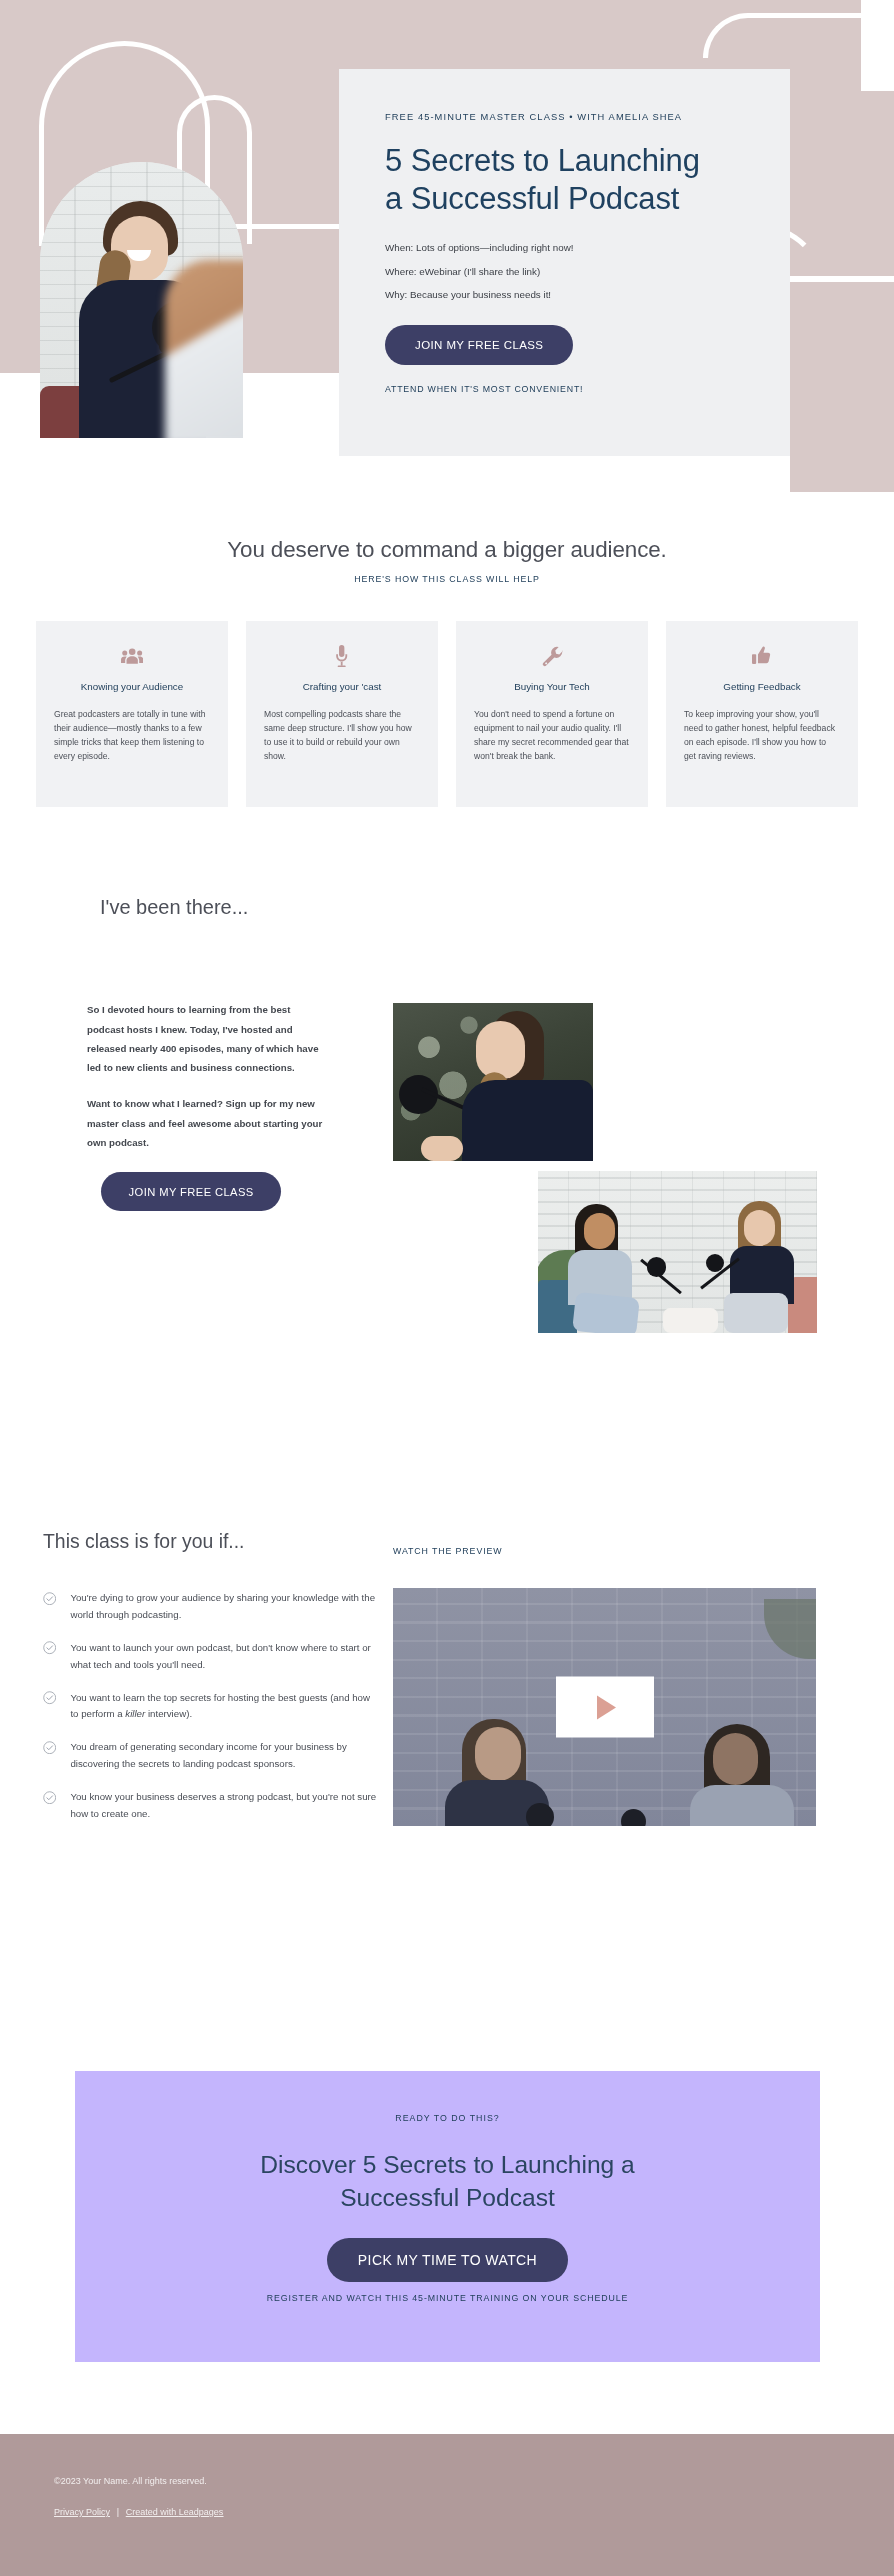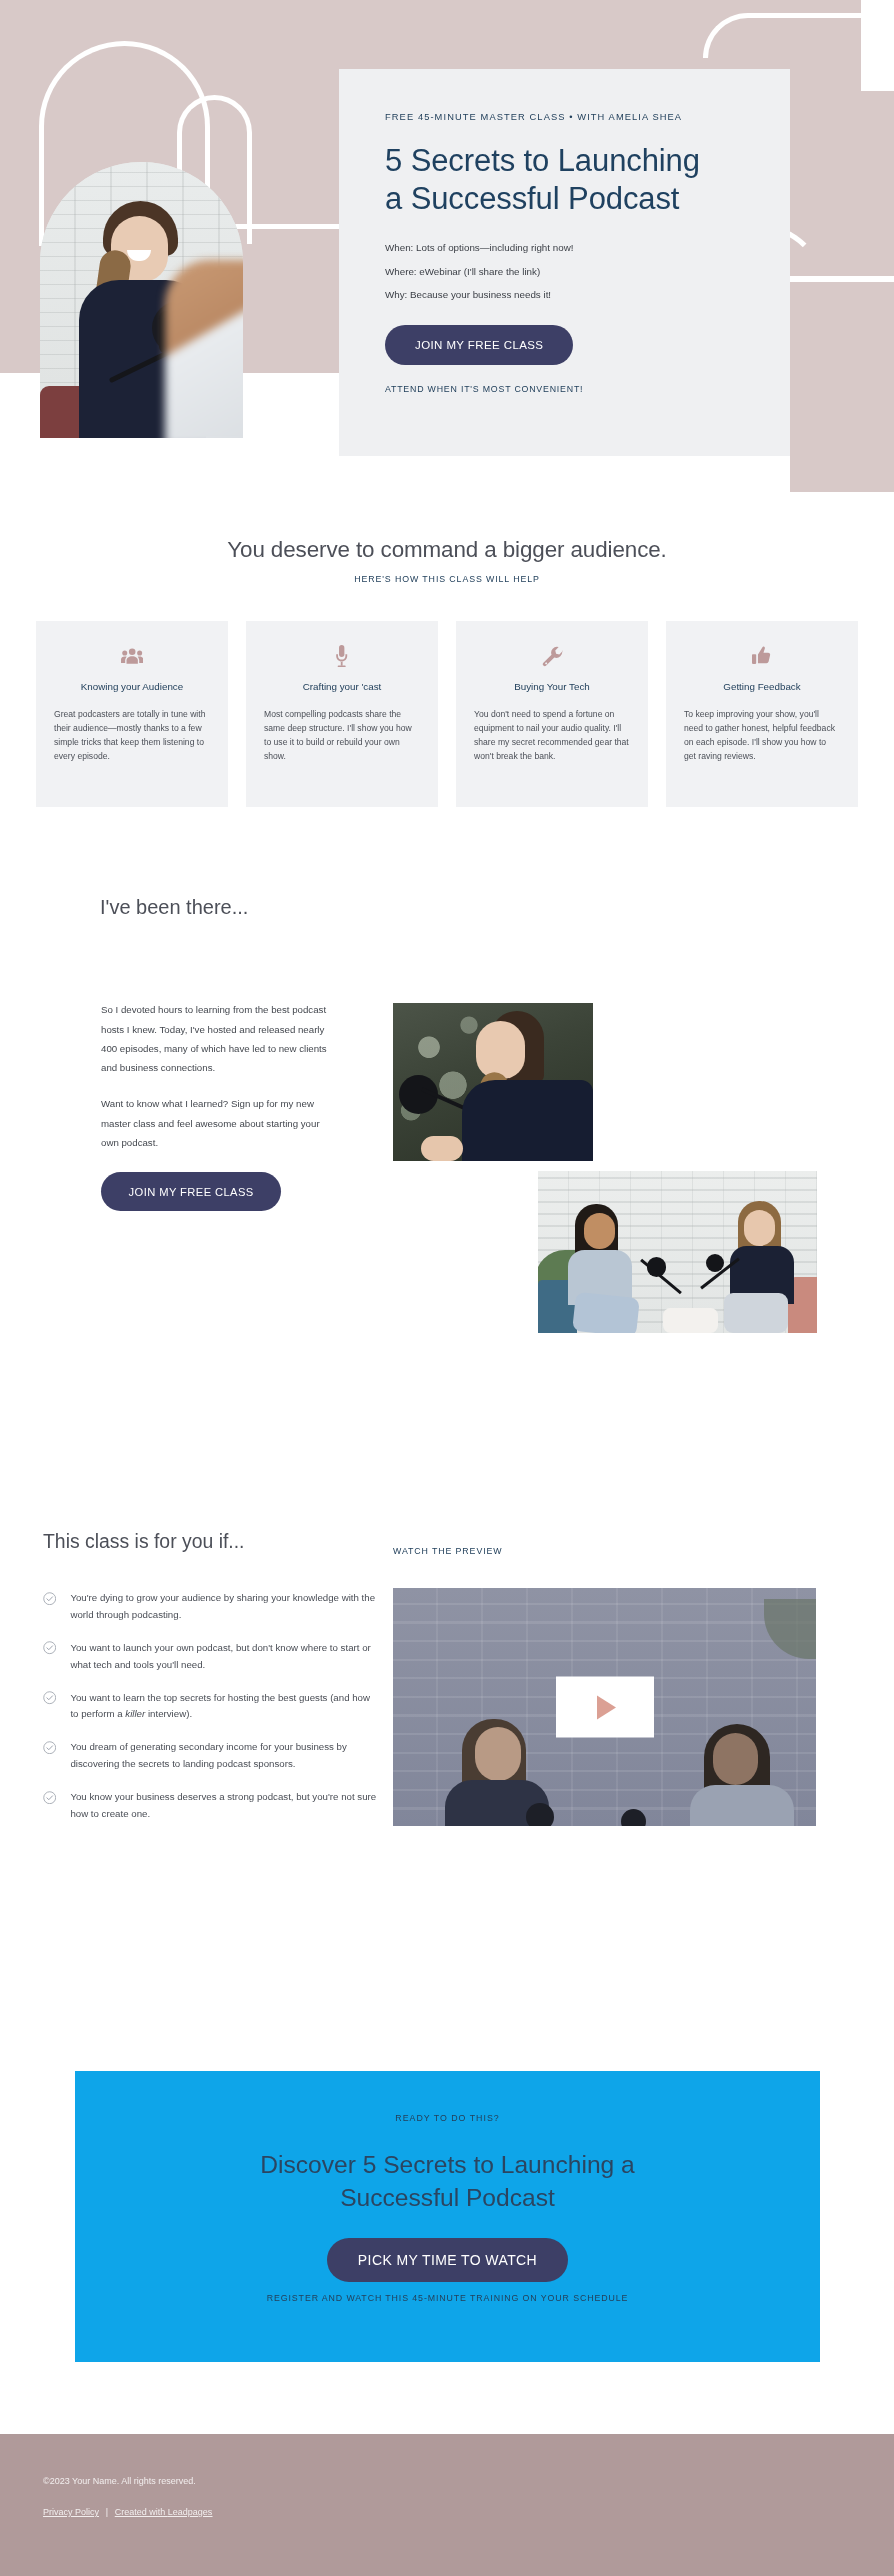--- a/index.html
+++ b/index.html
@@ -179,7 +179,7 @@
     font-size:10px; line-height:1.95; color:#44484f;
   }
   .story-col {
-    position:absolute; left:101px; top:118px; width:237px;
+    position:absolute; left:87px; top:118px; width:237px;font-weight:bold;
   }
   .story-col p {
     font-size:9.7px; line-height:2.0; color:#44484f; margin-bottom:16.4px;

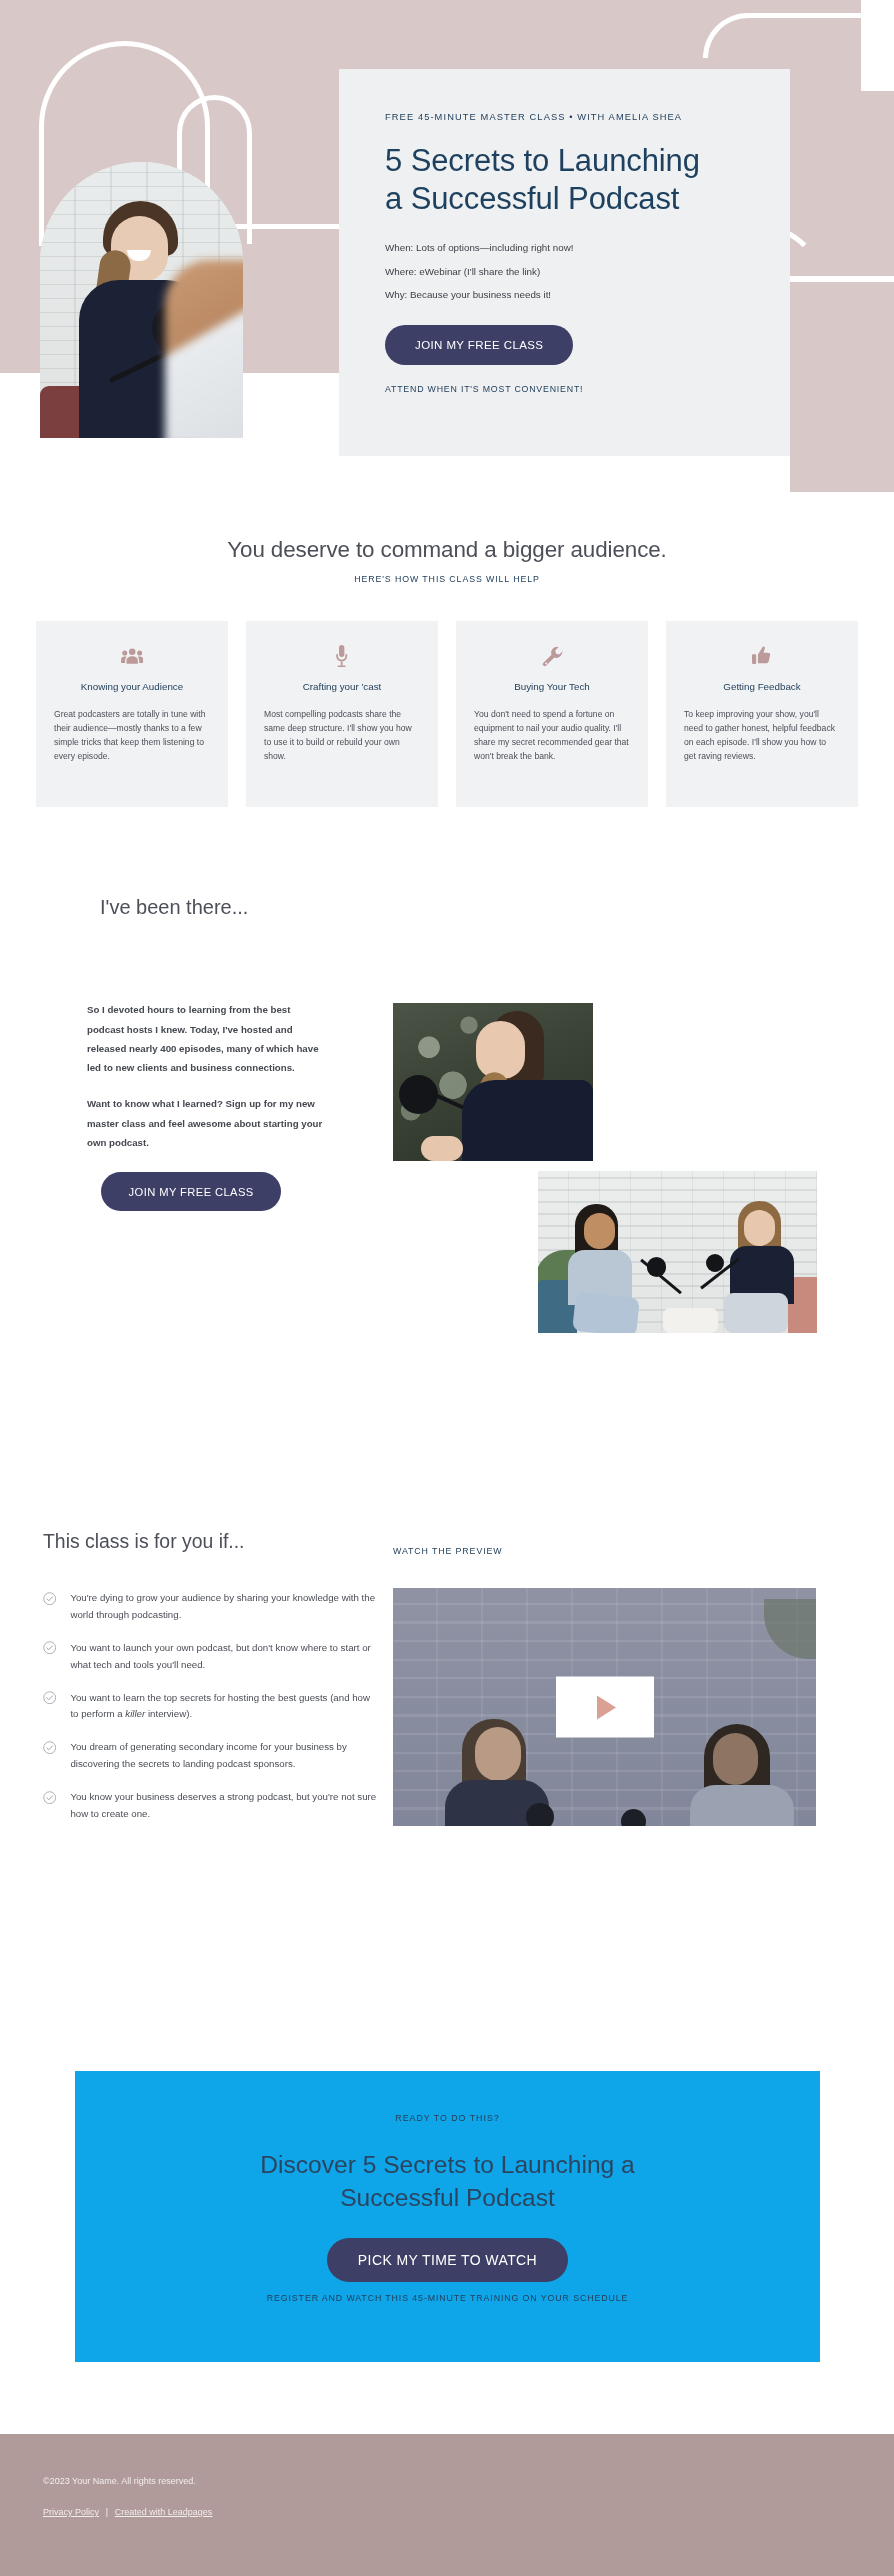--- a/index.html
+++ b/index.html
@@ -319,7 +319,7 @@
   .cta-wrap { position:relative; width:894px; height:313px; margin-top:64px; }
   .cta {
     position:absolute; left:75px; top:0; width:745px; height:291px;
-    background:#0ea5e9; text-align:center; padding-top:42px;
+    background:#c4b5fd; text-align:center; padding-top:42px;
   }
   .cta-eyebrow {
     font-size:8.8px; letter-spacing:1px; color:#23415c; text-transform:uppercase;

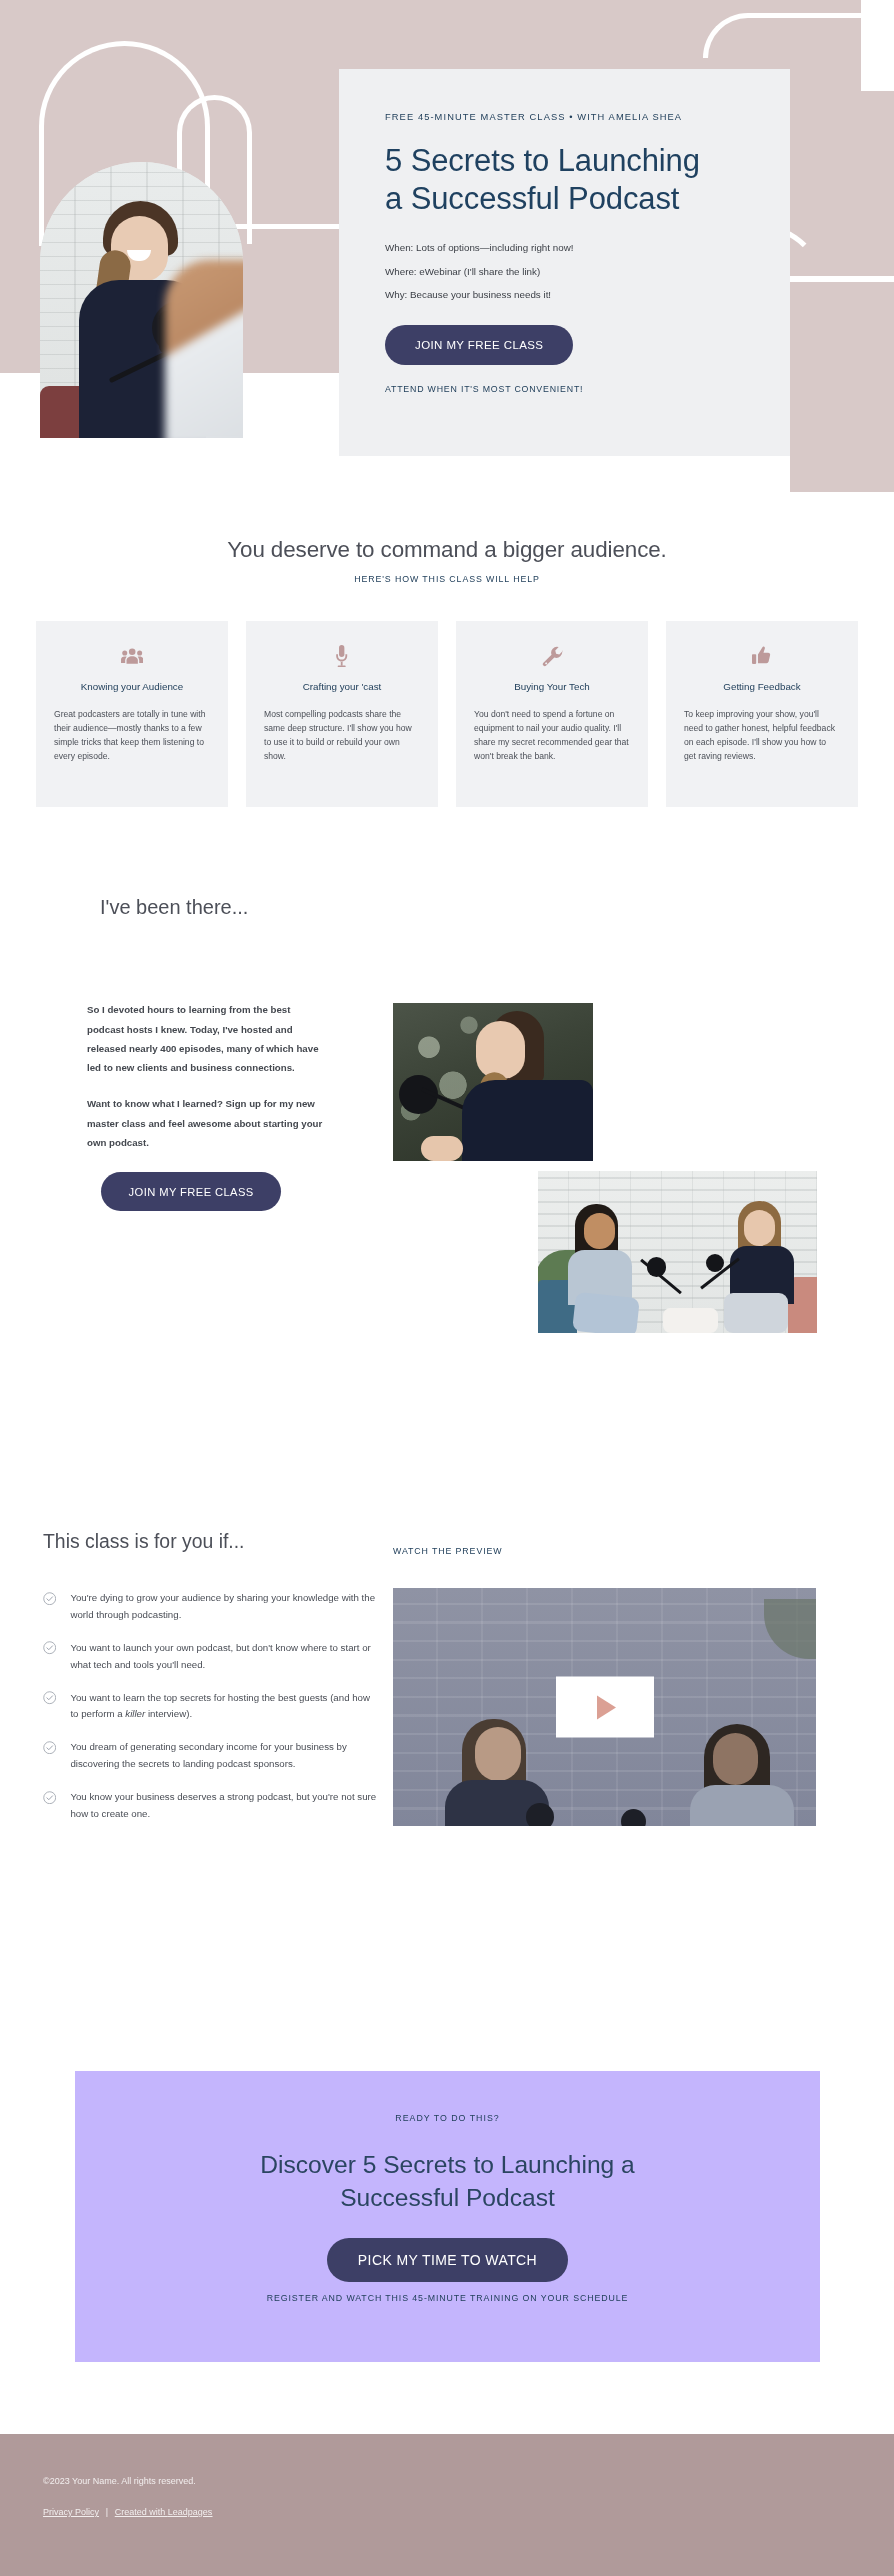--- a/index.html
+++ b/index.html
@@ -338,7 +338,7 @@
   
   .footer {
     position:absolute; left:0; bottom:0; width:894px; height:142px;
-    background:#b09a9a; padding:42px 0 0 43px;
+    background:#b09a9a; padding:42px 0 0 54px;
   }
   .footer-copy { font-size:9px; color:#f2eeee; }
   .footer-links { margin-top:21px; font-size:9px; color:#f2eeee;text-decoration:underline; }

